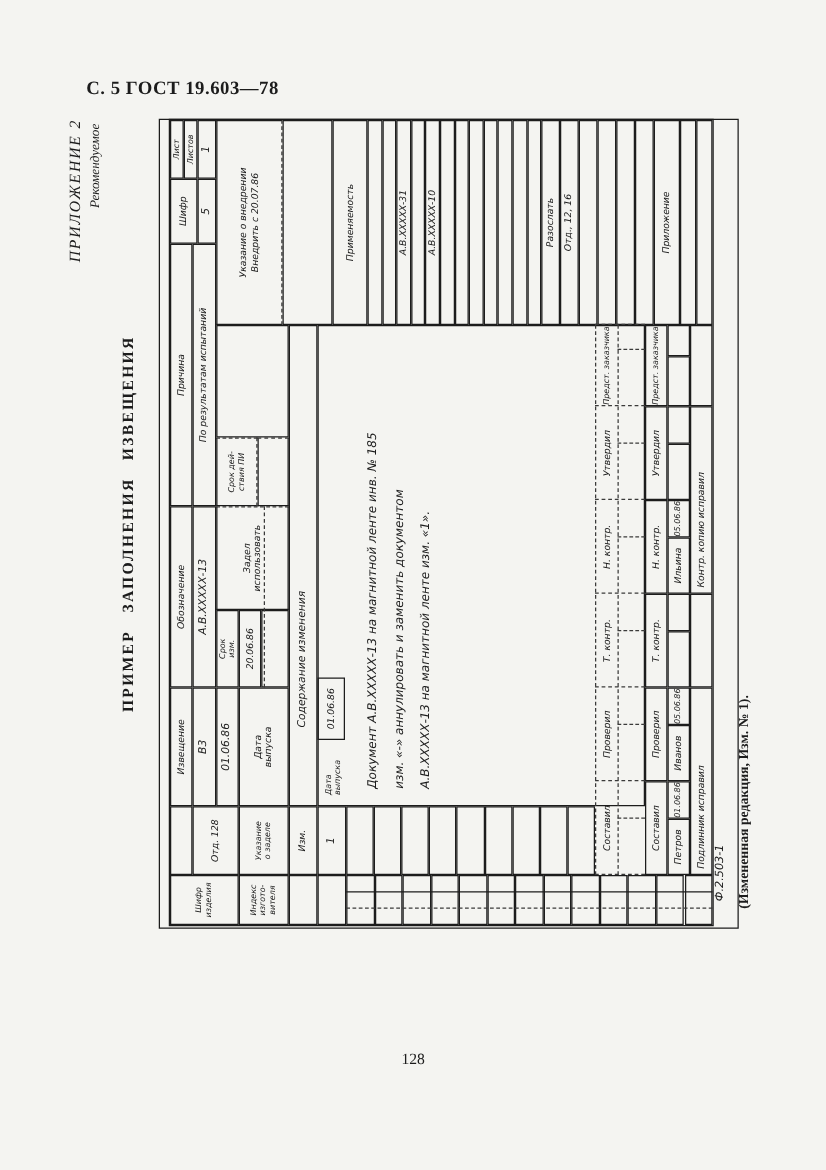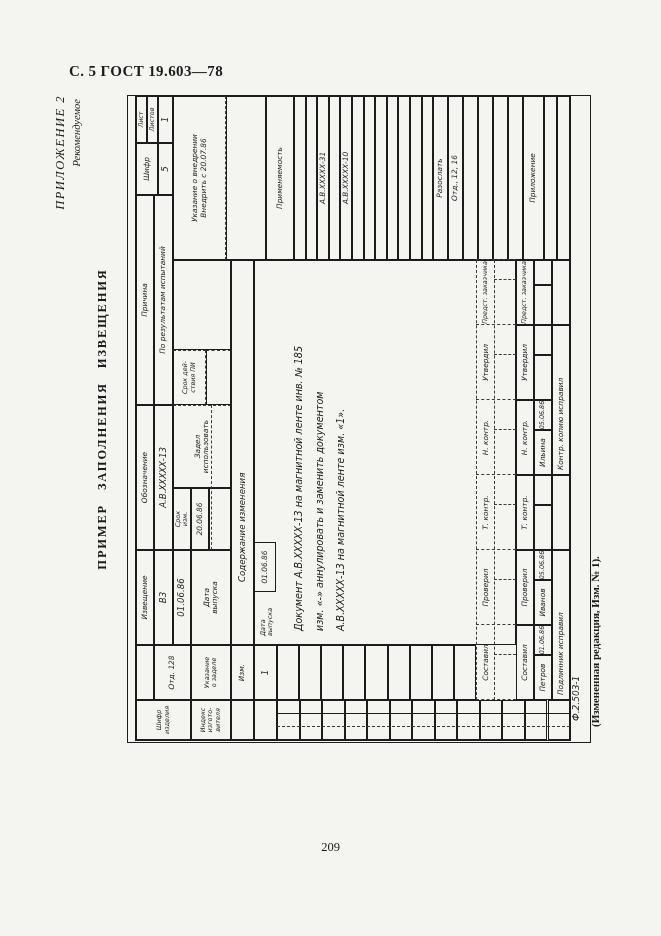--- a/index.html
+++ b/index.html
@@ -192,6 +192,6 @@
   </div>
 </div>
 
-<div class="abs" id="page-number">209</div>
+<div class="abs" id="page-number">128</div>
 
 </body></html>

